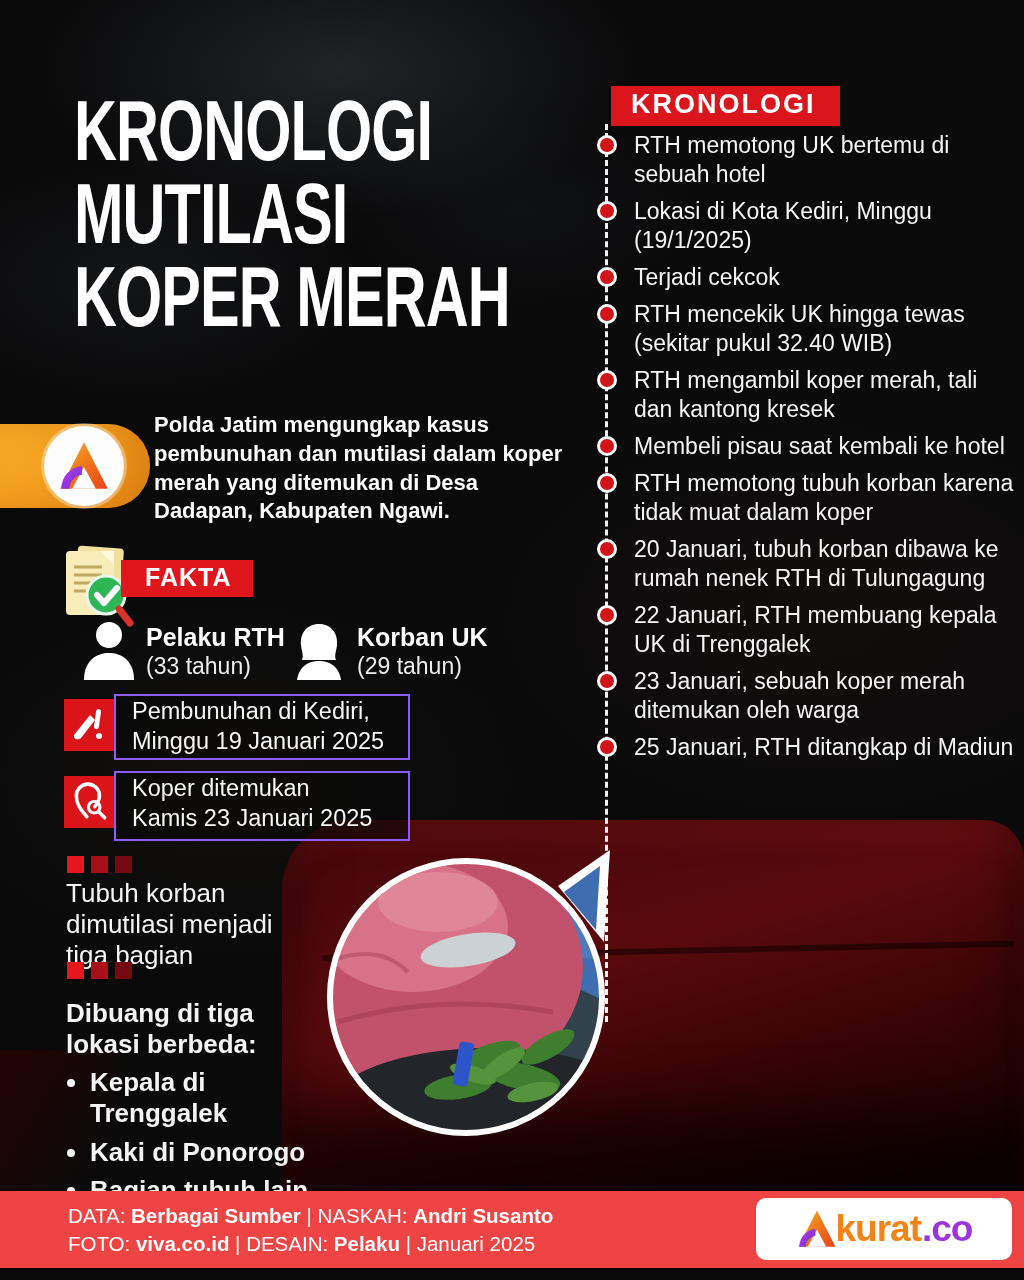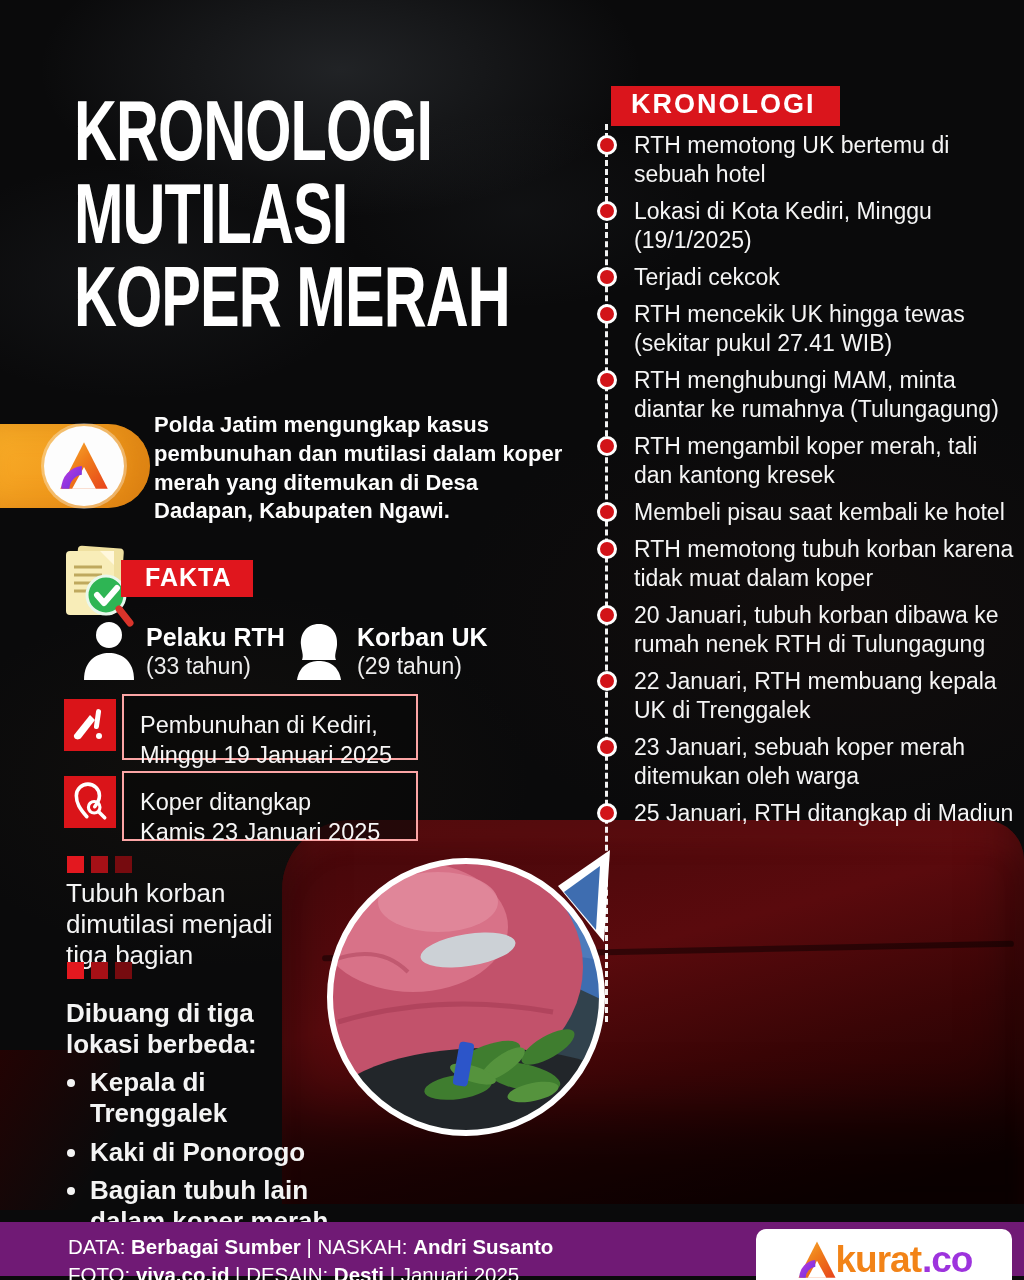--- a/index.html
+++ b/index.html
@@ -289,7 +289,7 @@
     <li><span class="tl-dot"></span><span>RTH memotong UK bertemu di sebuah hotel</span></li>
     <li><span class="tl-dot"></span><span>Lokasi di Kota Kediri, Minggu (19/1/2025)</span></li>
     <li><span class="tl-dot"></span><span>Terjadi cekcok</span></li>
-    <li><span class="tl-dot"></span><span>RTH mencekik UK hingga tewas (sekitar pukul 27.41 WIB)</span></li>
+    <li><span class="tl-dot"></span><span>RTH mencekik UK hingga tewas (sekitar pukul 32.40 WIB)</span></li>
     <li><span class="tl-dot"></span><span>RTH menghubungi MAM, minta diantar ke rumahnya (Tulungagung)</span></li>
     <li><span class="tl-dot"></span><span>RTH mengambil koper merah, tali dan kantong kresek</span></li>
     <li><span class="tl-dot"></span><span>Membeli pisau saat kembali ke hotel</span></li>

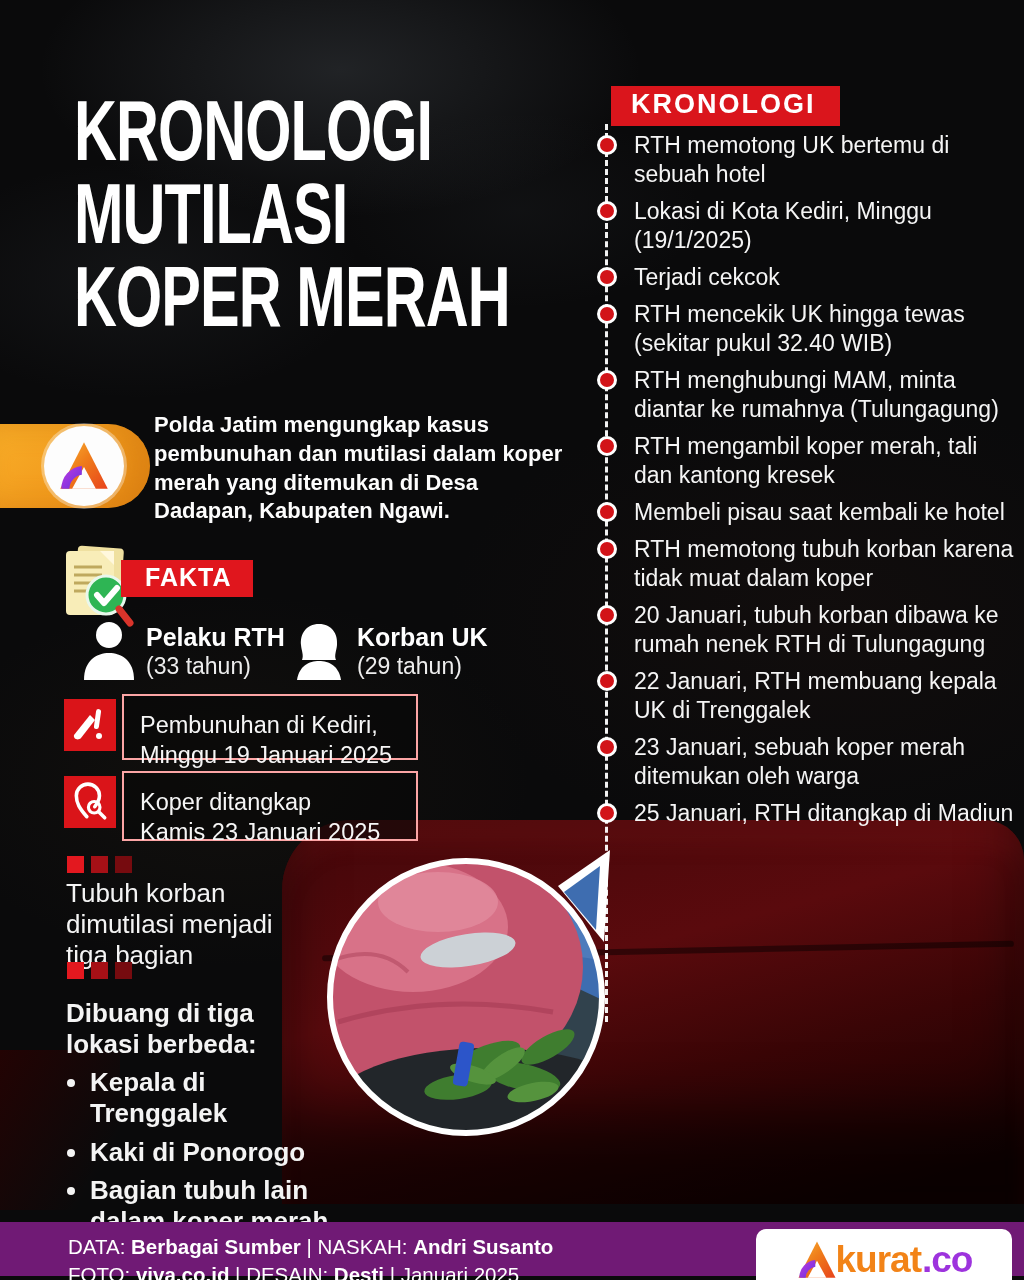--- a/index.html
+++ b/index.html
@@ -290,7 +290,6 @@
     <li><span class="tl-dot"></span><span>Lokasi di Kota Kediri, Minggu (19/1/2025)</span></li>
     <li><span class="tl-dot"></span><span>Terjadi cekcok</span></li>
     <li><span class="tl-dot"></span><span>RTH mencekik UK hingga tewas (sekitar pukul 32.40 WIB)</span></li>
-    <li><span class="tl-dot"></span><span>RTH menghubungi MAM, minta diantar ke rumahnya (Tulungagung)</span></li>
     <li><span class="tl-dot"></span><span>RTH mengambil koper merah, tali dan kantong kresek</span></li>
     <li><span class="tl-dot"></span><span>Membeli pisau saat kembali ke hotel</span></li>
     <li><span class="tl-dot"></span><span>RTH memotong tubuh korban karena tidak muat dalam koper</span></li>

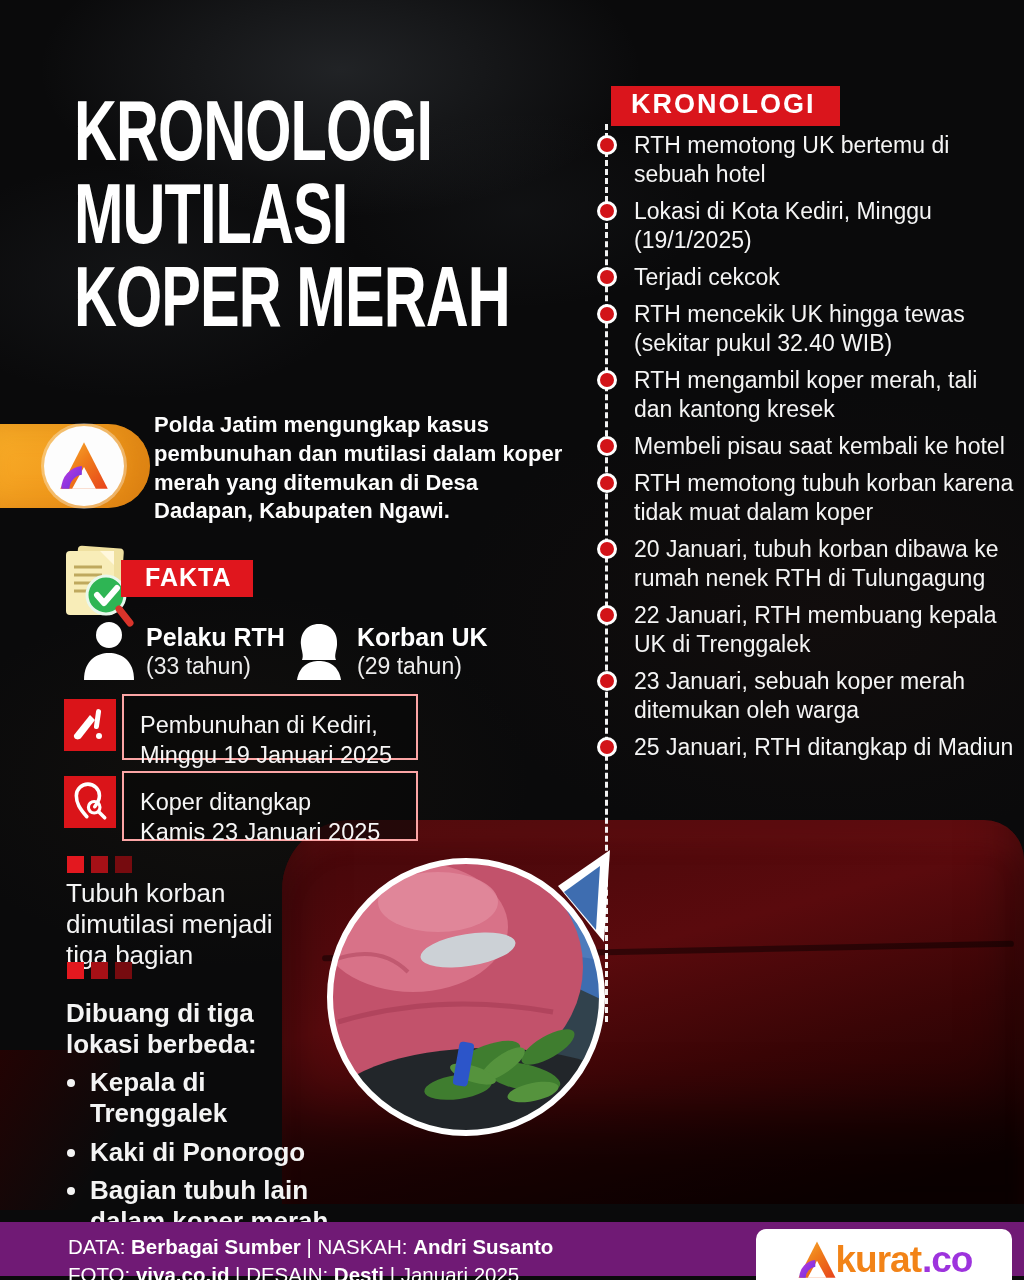--- a/index.html
+++ b/index.html
@@ -76,9 +76,9 @@
     display:flex;align-items:center;justify-content:center;
   }
   .fact-box{
-    position:absolute;left:122px;width:296px;
-    background:rgba(8,8,8,.62);border:2px solid #fca5a5;
-    box-sizing:border-box;padding:14px 0 7px 16px;
+    position:absolute;left:114px;width:296px;
+    background:rgba(8,8,8,.62);border:2px solid #8b5cf6;
+    box-sizing:border-box;padding:0 0 7px 16px;
   }
   .fact-box .l{font-size:23.5px;line-height:1.28;color:#f6f6f6;font-weight:400;}
   

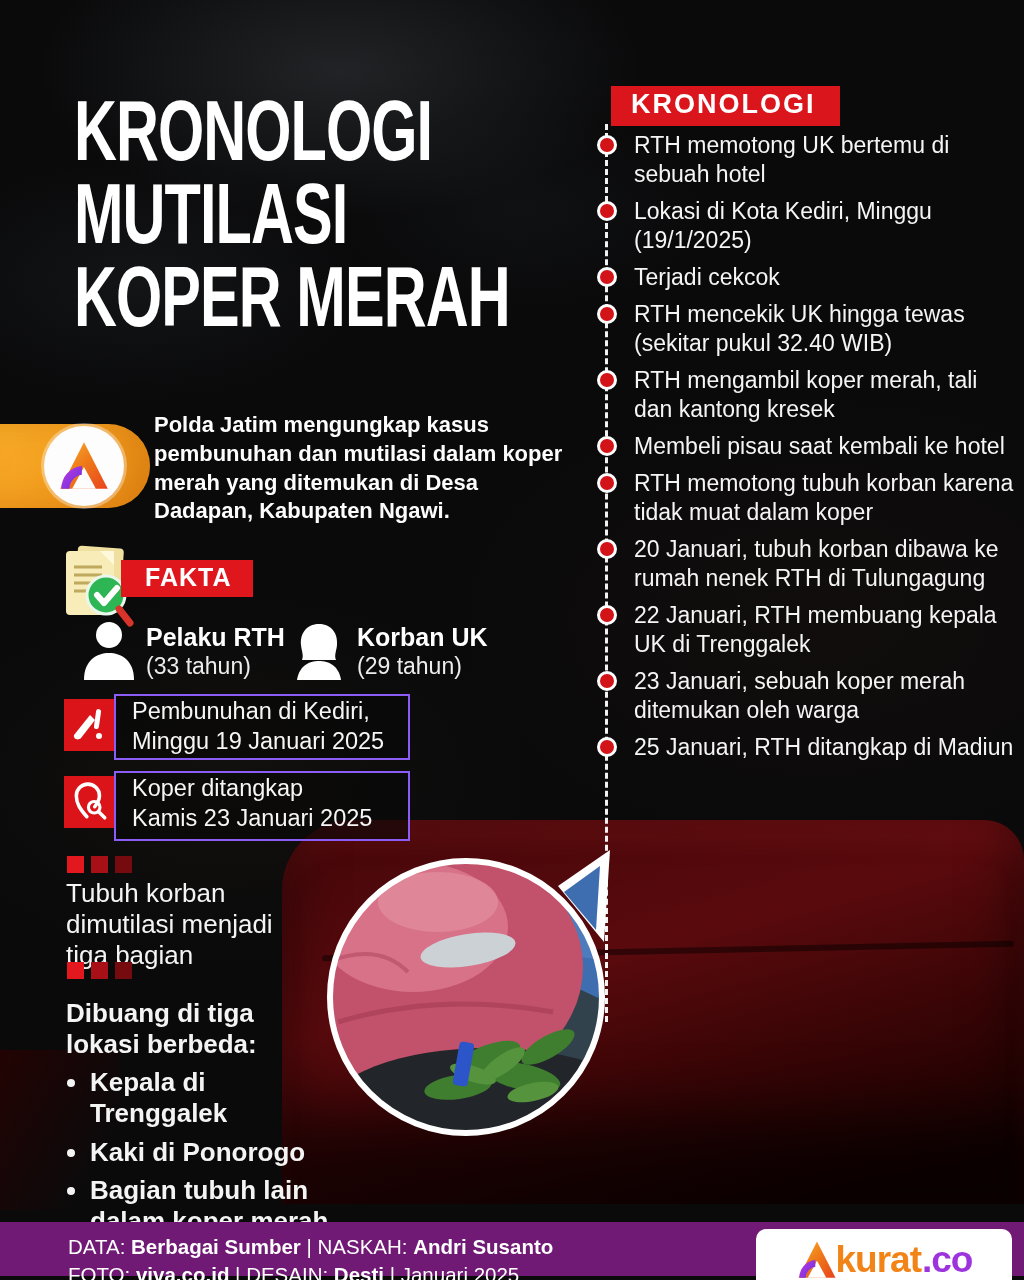--- a/index.html
+++ b/index.html
@@ -223,7 +223,7 @@
     </svg>
   </div>
   <div class="fact-box" style="top:771px;height:70px">
-    <div class="l">Koper ditangkap</div>
+    <div class="l">Koper ditemukan</div>
     <div class="l">Kamis 23 Januari 2025</div>
   </div>
 

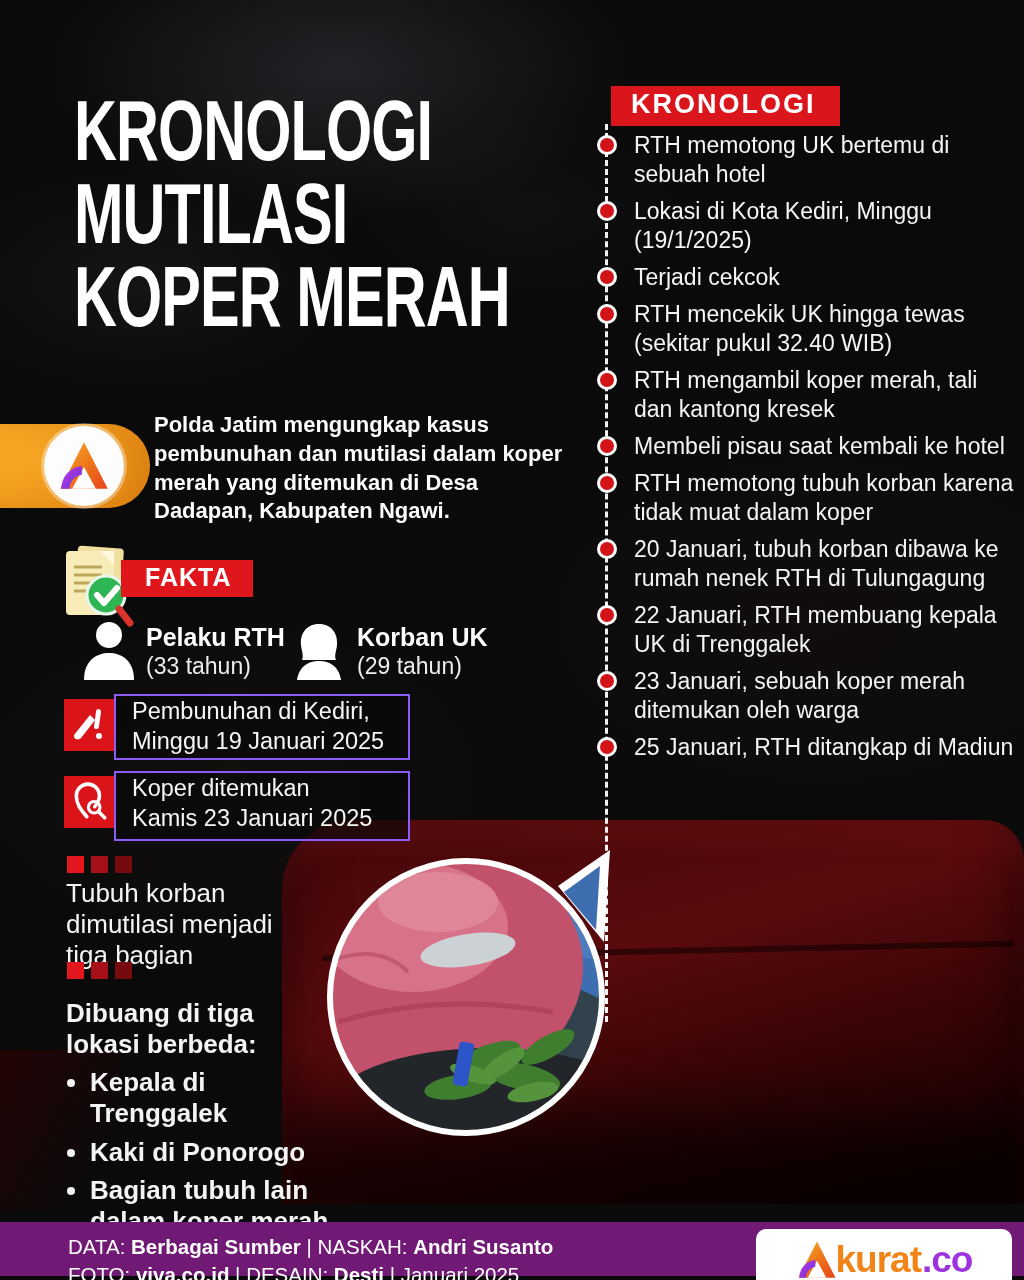--- a/index.html
+++ b/index.html
@@ -119,7 +119,7 @@
   .photo{position:absolute;left:318px;top:842px;}
   
   .footer{
-    position:absolute;left:0;bottom:4px;width:1024px;height:54px;background:#701a75;
+    position:absolute;left:0;bottom:12px;width:1024px;height:77px;background:#ef4444;
   }
   .credits{
     position:absolute;left:68px;top:11px;font-size:20.5px;line-height:28px;color:#fff;font-weight:400;

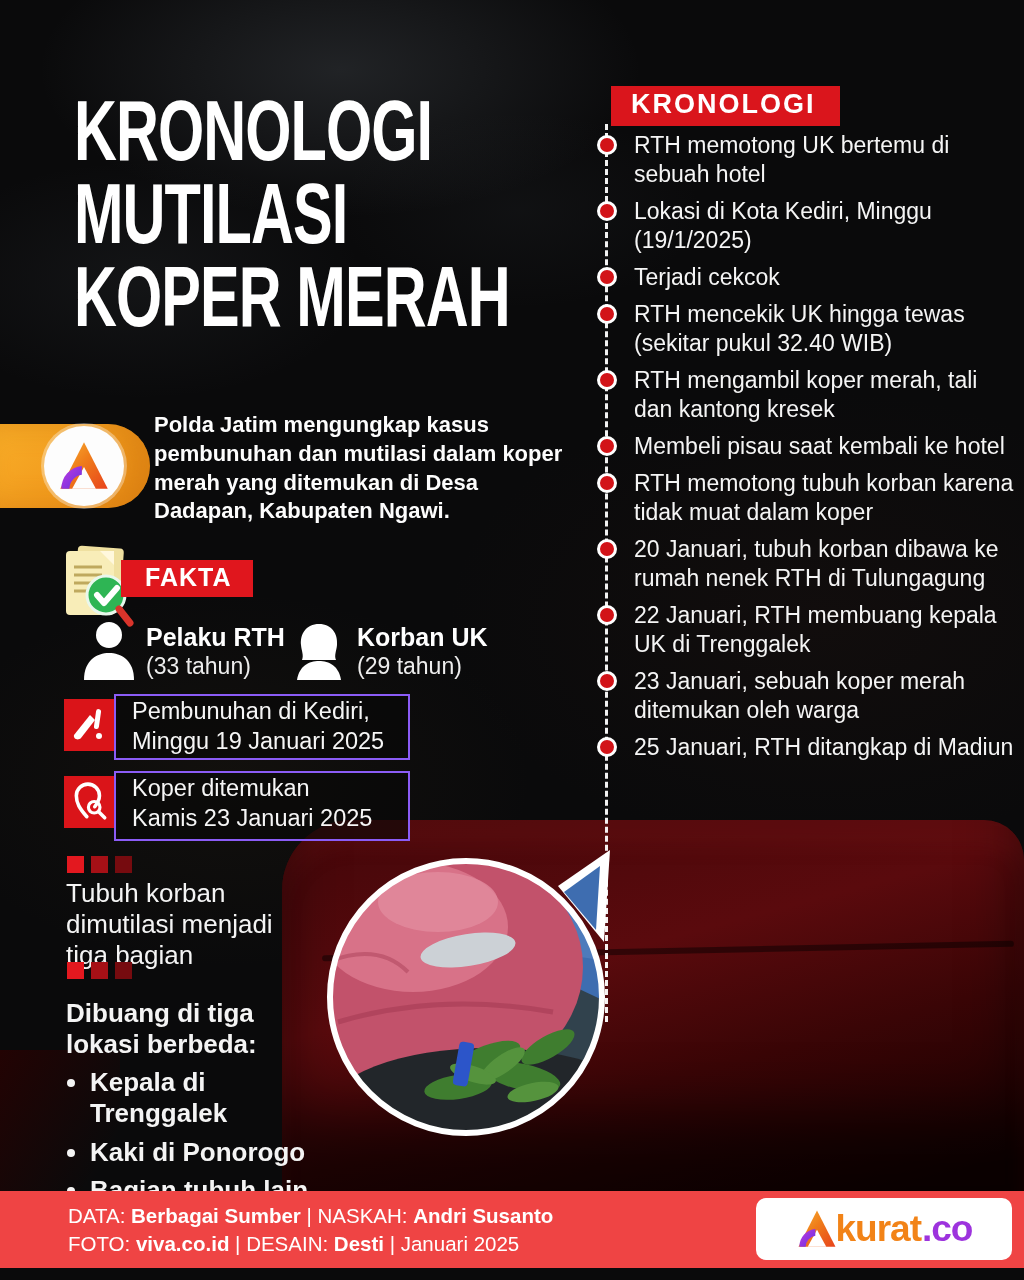--- a/index.html
+++ b/index.html
@@ -302,7 +302,7 @@
   <div class="footer">
     <div class="credits">
       <div><span>DATA: </span><span style="font-weight: 700;">Berbagai Sumber</span><span> | </span><span>NASKAH: </span><span style="font-weight: 700;">Andri Susanto</span></div>
-      <div><span>FOTO: </span><span style="font-weight: 700;">viva.co.id</span><span> | </span><span>DESAIN: </span><span style="font-weight: 700;">Desti</span><span> | </span><span>Januari 2025</span></div>
+      <div><span>FOTO: </span><span style="font-weight: 700;">viva.co.id</span><span> | </span><span>DESAIN: </span><span style="font-weight: 700;">Pelaku</span><span> | </span><span>Januari 2025</span></div>
     </div>
     <div class="logo-card">
       <svg width="42" height="42" viewBox="0 0 100 100">

